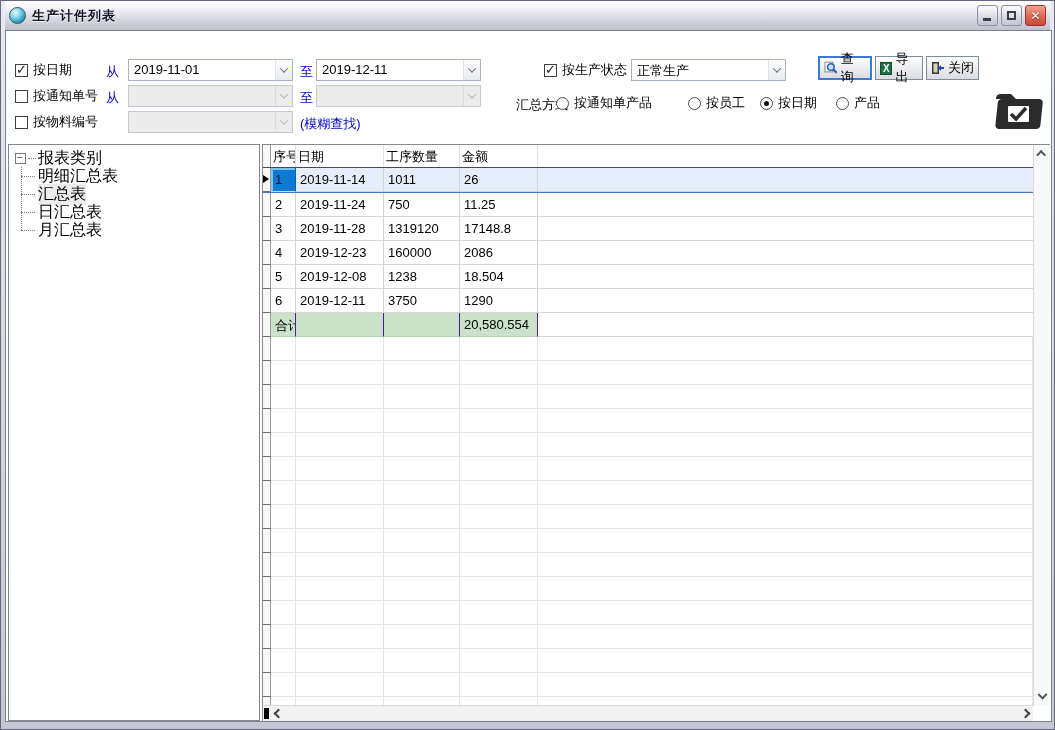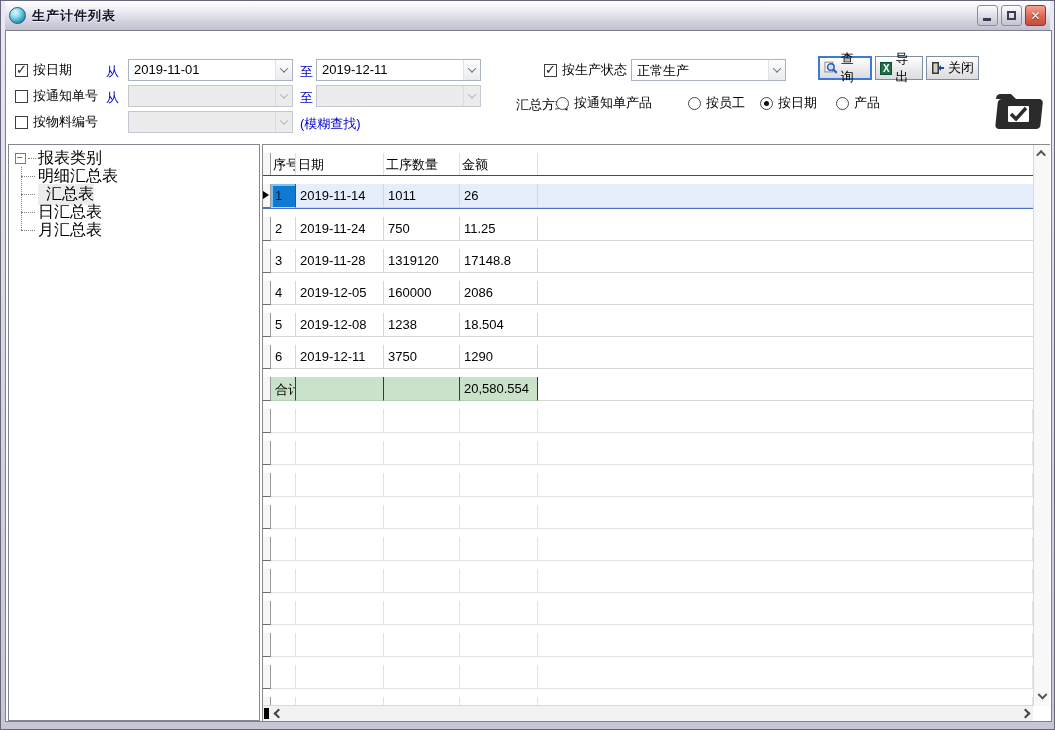--- a/index.html
+++ b/index.html
@@ -74,7 +74,7 @@
   
   .grid { background:#fff; border-top:1px solid #8a8a8a; border-left:1px solid #8a8a8a; overflow:hidden; position:relative; }
   .g-viewport { position:absolute; left:0; top:0; }
-  .g-row, .g-header { display:flex; width:100%;margin-top:8px; }
+  .g-row, .g-header { display:flex; width:100%; }
   .g-header { height:23px; border-bottom:1px solid #4a4a4a; font-size:13px; }
   .g-header .g-c { border-right:1px solid #e0e0e0; padding:3px 2px 0 2px; }
   .g-ind { width:8px; flex:0 0 auto; background:#f7f7f7; border-right:1px solid #9a9a9a; position:relative; }

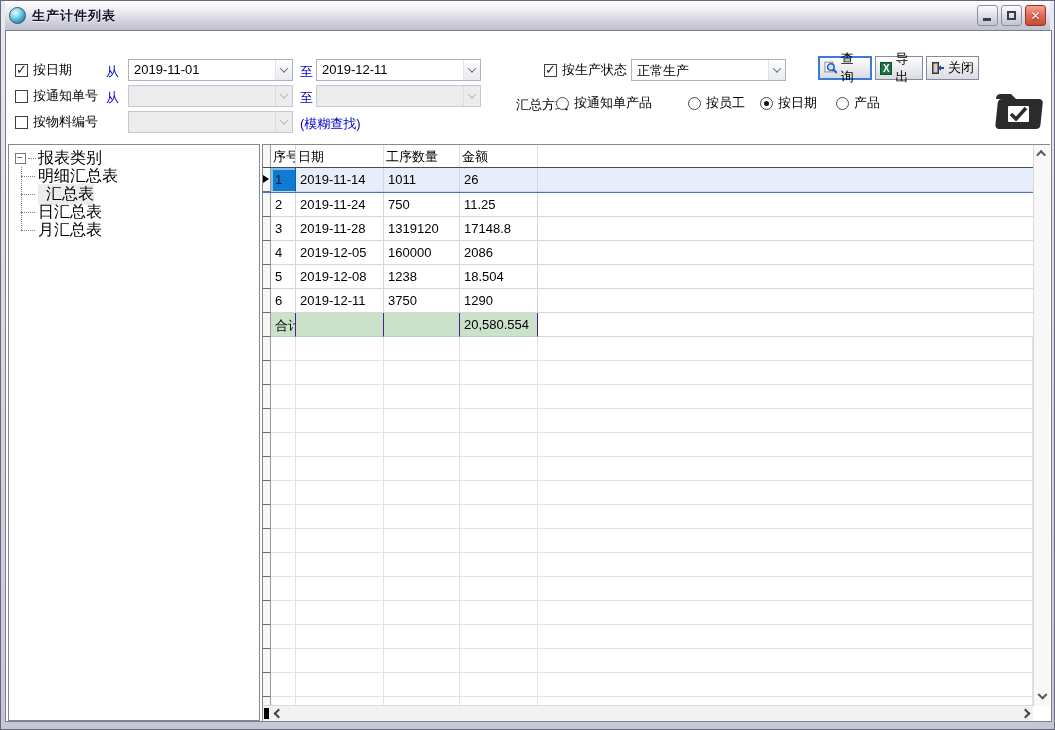--- a/index.html
+++ b/index.html
@@ -69,7 +69,7 @@
   .t-kids::before { content:""; position:absolute; left:0; top:0; height:calc(100% - 9px); border-left:1px dotted #808080; }
   .t-item { display:flex; align-items:center; height:18px; cursor:default; }
   .t-item::before { content:""; width:14px; border-top:1px dotted #808080; margin-right:3px; }
-  .t-item .t-label.hl { background:#ececec;padding-left:8px; }
+  .t-item .t-label.hl { background:#ececec; }
 
   
   .grid { background:#fff; border-top:1px solid #8a8a8a; border-left:1px solid #8a8a8a; overflow:hidden; position:relative; }

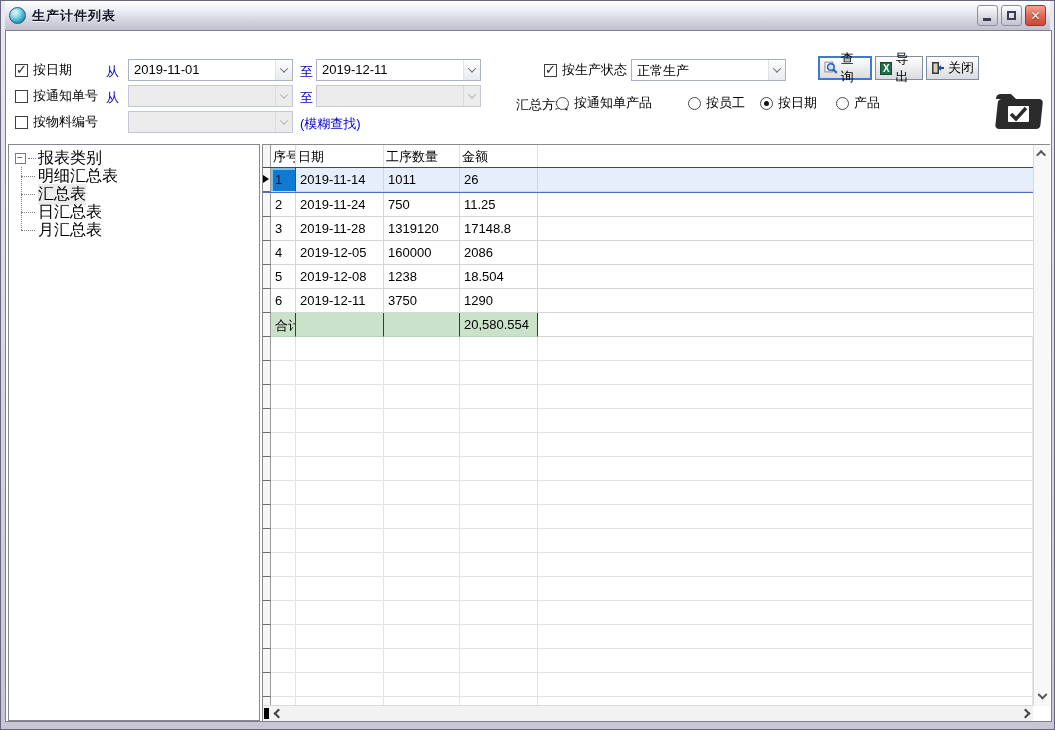--- a/index.html
+++ b/index.html
@@ -296,7 +296,7 @@
         <div class="g-row">
           <div class="g-ind"></div>
           <div class="g-c c1">4</div>
-          <div class="g-c c2">2019-12-05</div>
+          <div class="g-c c2">2019-12-23</div>
           <div class="g-c c3">160000</div>
           <div class="g-c c4">2086</div>
           <div class="g-rest"></div>

